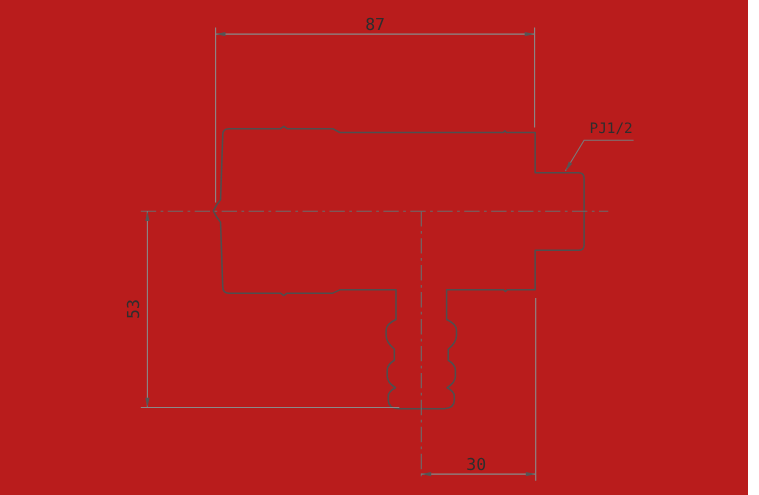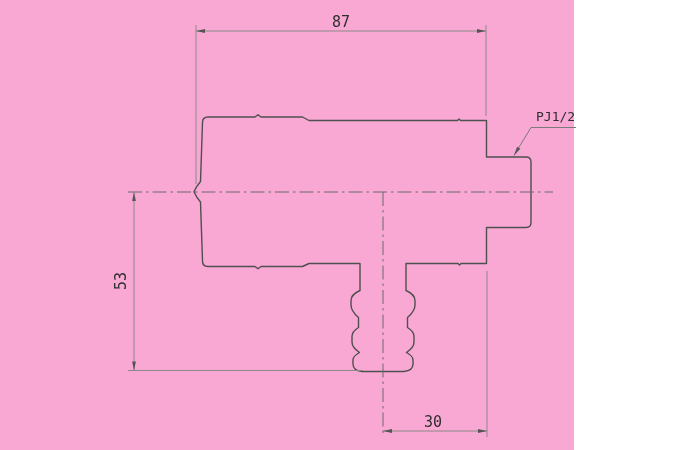--- a/index.html
+++ b/index.html
@@ -9,7 +9,7 @@
     font-family:"DejaVu Sans Mono","Liberation Mono",monospace;
     overflow:hidden;
   }
-  .canvas{position:relative;width:574px;height:450px;background:#f9a8d4;}
+  .canvas{position:relative;width:680px;height:450px;background:#b91c1c;}
   svg{position:absolute;left:0;top:0;}
   .outline{fill:none;stroke:#4f4f4f;stroke-width:1.4;stroke-linejoin:round;stroke-linecap:round;}
   .centerline{fill:none;stroke:#6b6b6b;stroke-width:1;stroke-dasharray:14 4 2.5 4;}

